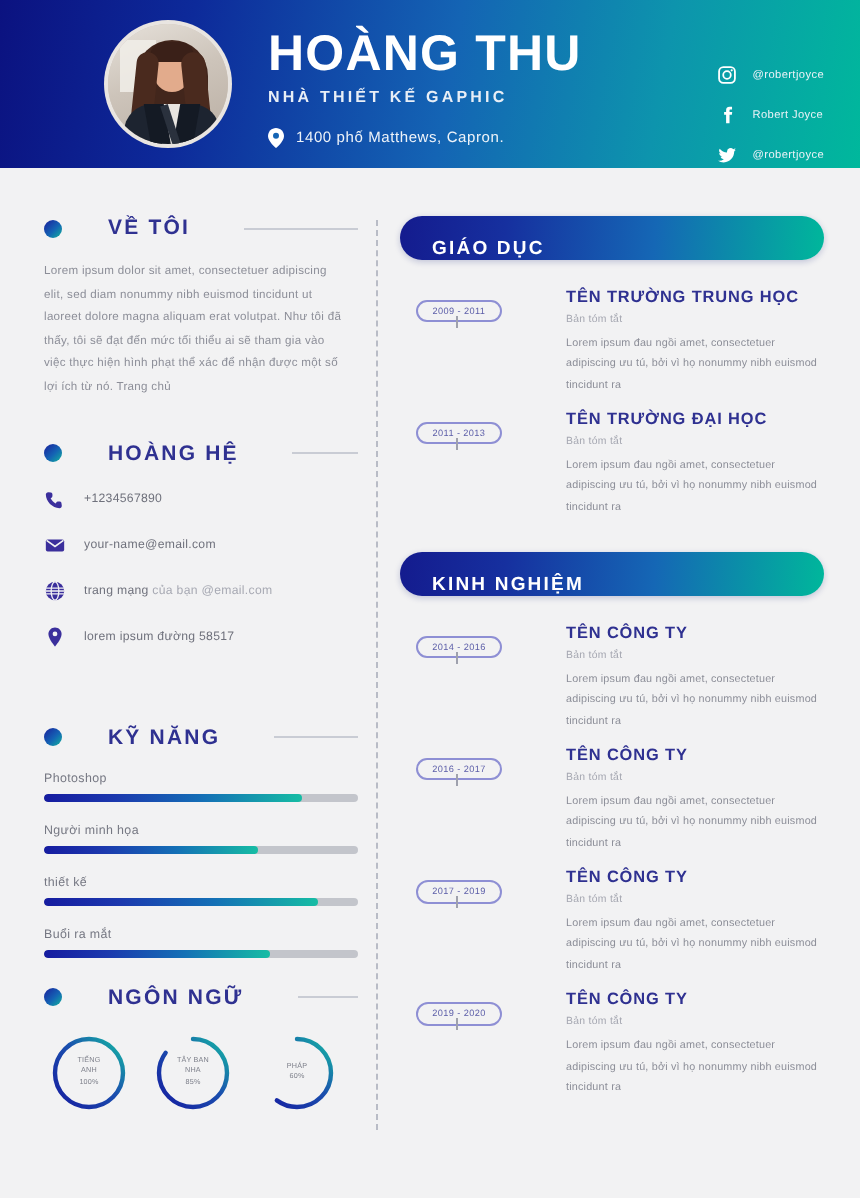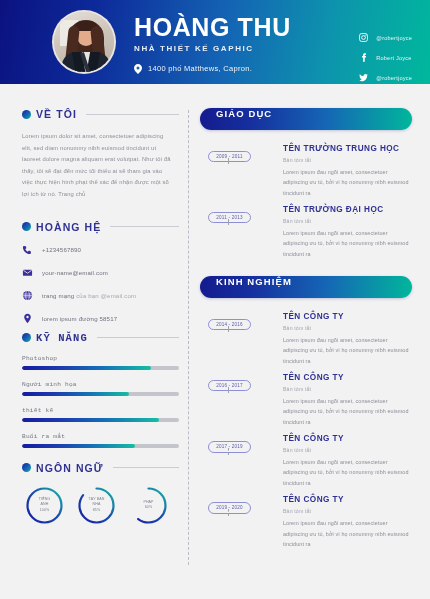--- a/index.html
+++ b/index.html
@@ -69,7 +69,7 @@
   .col-right { flex:1 1 auto; padding-right:2px; }
 
   
-  .sec-head { display:flex; align-items:center; gap:5px; margin-bottom:11px; }
+  .sec-head { display:flex; align-items:center; gap:23px; margin-bottom:11px; }
   .sec-dot { width:9px; height:9px; border-radius:50%; background:linear-gradient(135deg,#1a1f9c 0%,#1464b4 55%,#12b39c 100%); flex:0 0 auto; }
   .sec-title { font-size:10.5px; font-weight:bold; color:#2f3191; letter-spacing:1.1px; white-space:nowrap; }
   .sec-rule { flex:1 1 auto; height:1px; background:#c9ccd4; margin-left:4px; }

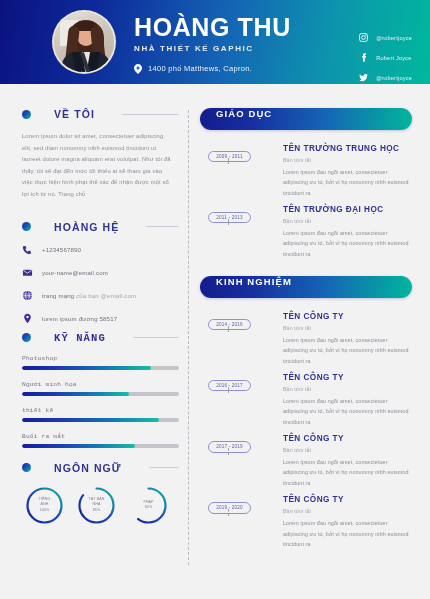--- a/index.html
+++ b/index.html
@@ -104,7 +104,7 @@
   .pill {
     height:22px; border-radius:11px;
     background:linear-gradient(95deg,#141b8e 0%,#16309f 25%,#1567b5 60%,#00b79b 100%);
-    display:flex; align-items:flex-start; padding-left:16px;
+    display:flex; align-items:flex-end; padding-left:16px;
     box-shadow:0 1px 3px rgba(20,30,120,.22);
   }
   .pill-txt { color:#fff; font-size:9.5px; font-weight:bold; letter-spacing:1.1px; }

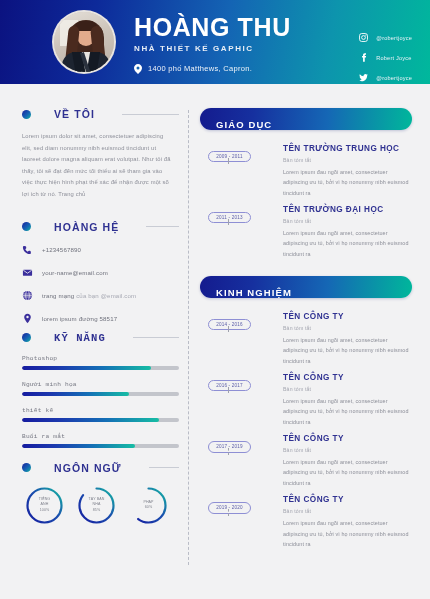--- a/index.html
+++ b/index.html
@@ -261,7 +261,7 @@
         </div>
       </div>
 
-      <div style="margin-top:8px;font-family:Liberation Mono, monospace;">
+      <div style="margin-top:39px;">
         <div class="sec-head">
           <span class="sec-dot"></span>
           <span class="sec-title">KỸ NĂNG</span>

